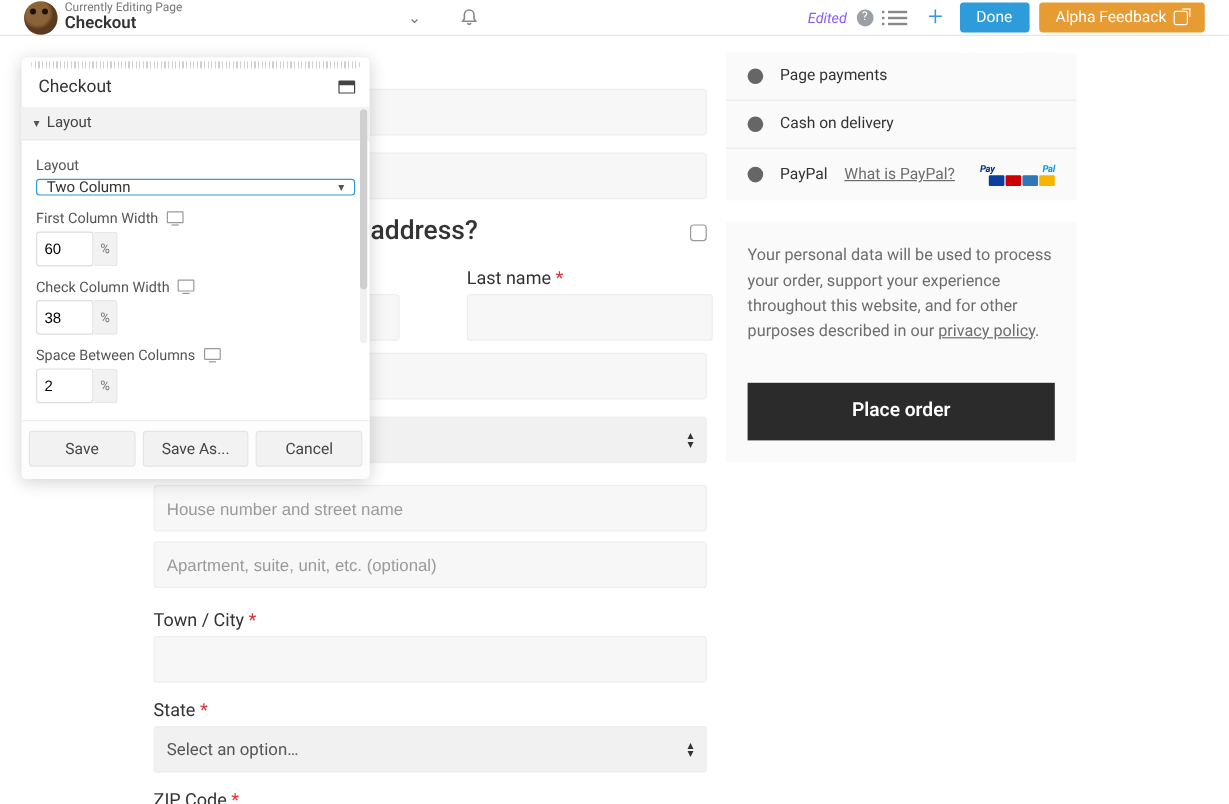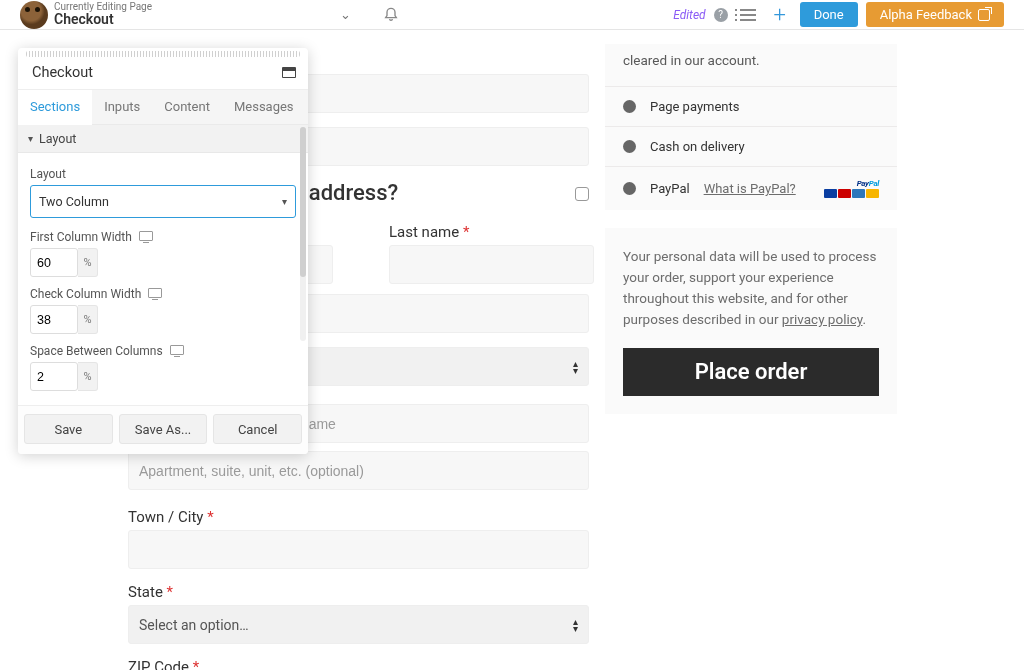--- a/index.html
+++ b/index.html
@@ -172,7 +172,6 @@
   </div>
 
   <div class="side-col">
-    <div class="pay-head-note">cleared in our account.</div>
     <div class="pay-line">
       <span class="radio"></span>
       <span>Page payments</span>

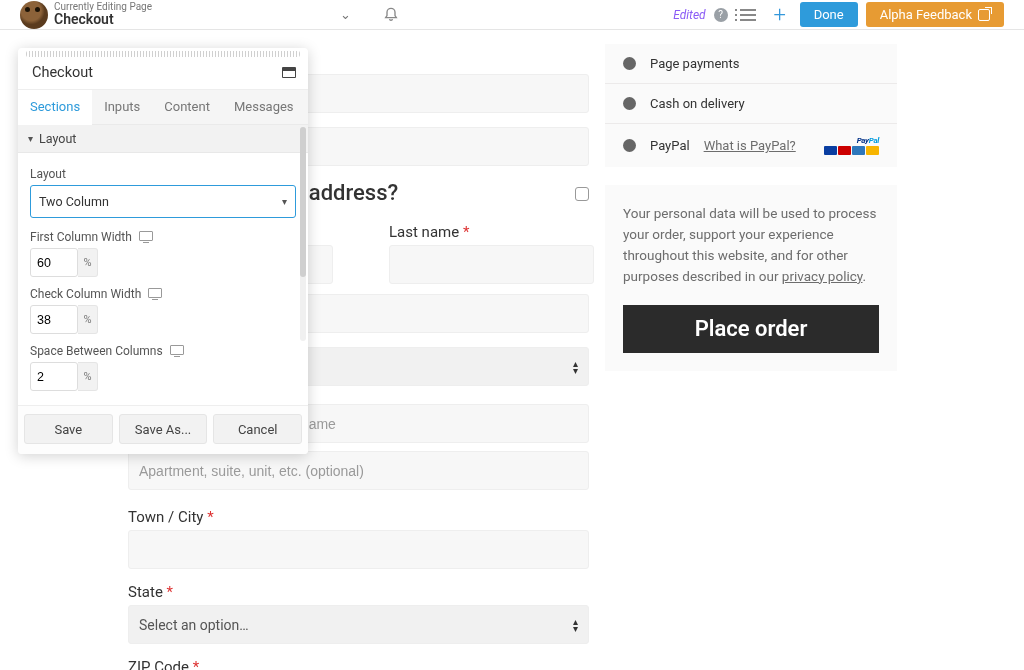--- a/index.html
+++ b/index.html
@@ -210,13 +210,6 @@
     <span>Checkout</span>
     <span class="win-icon"></span>
   </div>
-  <div class="panel-tabs">
-    <div class="panel-tab active">Sections</div>
-    <div class="panel-tab">Inputs</div>
-    <div class="panel-tab">Content</div>
-    <div class="panel-tab">Messages</div>
-    <div class="panel-more">•••</div>
-  </div>
   <div class="panel-body">
     <div class="sec-head">
       <span class="sec-caret">▾</span>

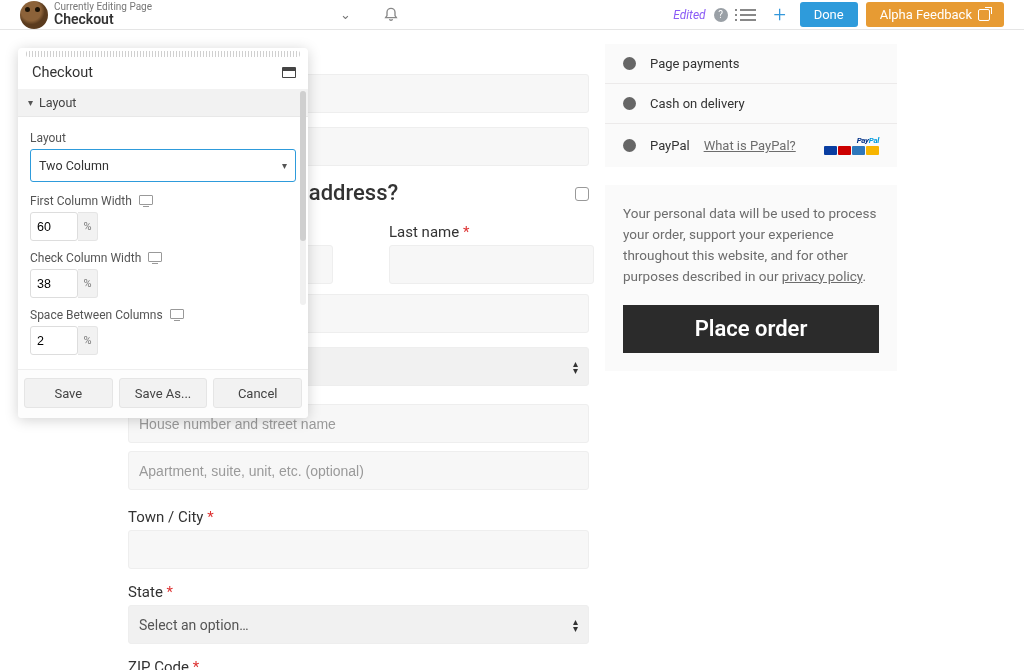--- a/index.html
+++ b/index.html
@@ -78,7 +78,7 @@
   .list-lines i{display:block;width:16px;height:2px;background:#888;position:relative;}
   .list-lines i::before{content:"";position:absolute;left:-5px;top:0;width:2px;height:2px;background:#888;}
   .paypal-logo { font-size:8px; font-weight:700; font-style:italic; letter-spacing:-.3px; }
-  .paypal-logo .pp1{color:#003087;} .paypal-logo .pp2{color:#009cde;}
+  .paypal-logo .pp1{color:#003087;} .paypal-logo .pp2{color:#009cde;padding-left:40px;}
 </style>
 </head>
 <body>

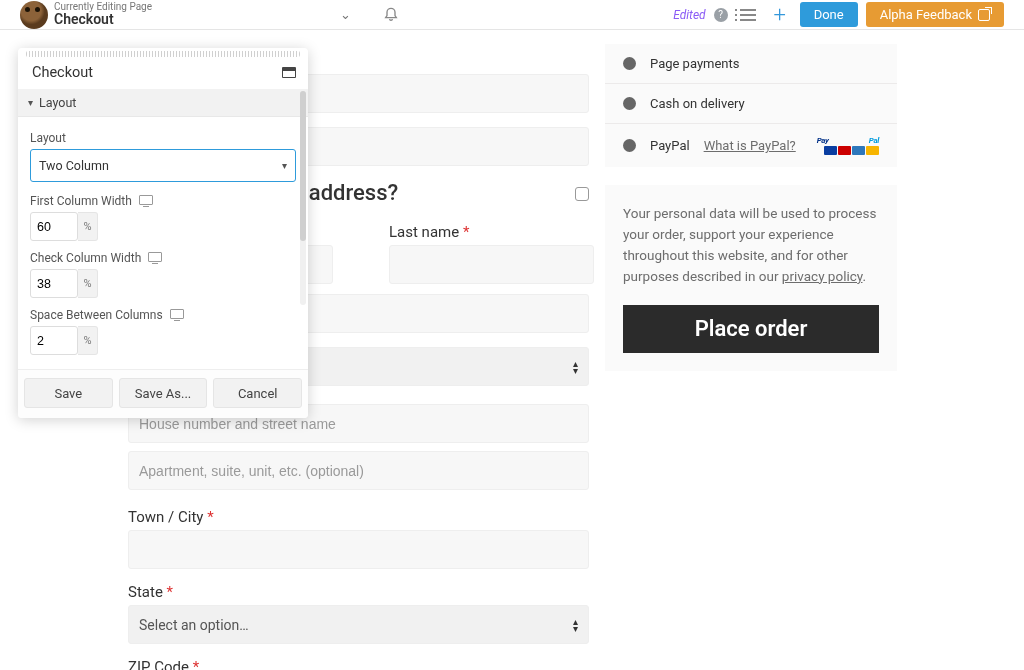--- a/index.html
+++ b/index.html
@@ -65,7 +65,7 @@
   .sec-caret { font-size:10px; color:#555; }
   .form-pad { padding:8px 12px 4px; }
   .ctl-label { font-size:12px; color:#555; display:block; margin:6px 0 4px; }
-  .sel { width:100%; height:33px; border:1.5px solid #2e9bdb; border-radius:3px; background:#fff; padding:0 8px; font-size:12.5px; color:#333; display:flex; align-items:center; position:relative;}
+  .sel { width:100%; height:14px; border:1.5px solid #2e9bdb; border-radius:3px; background:#fff; padding:0 8px; font-size:12.5px; color:#333; display:flex; align-items:center; position:relative;}
   .sel-caret { position:absolute; right:8px; font-size:10px; color:#555; }
   .row-ctl { display:flex; align-items:center; gap:6px; margin-top:2px; }
   .numin { width:48px; height:29px; border:1px solid #ddd; border-radius:3px; padding:0 6px; font-size:12.5px; }

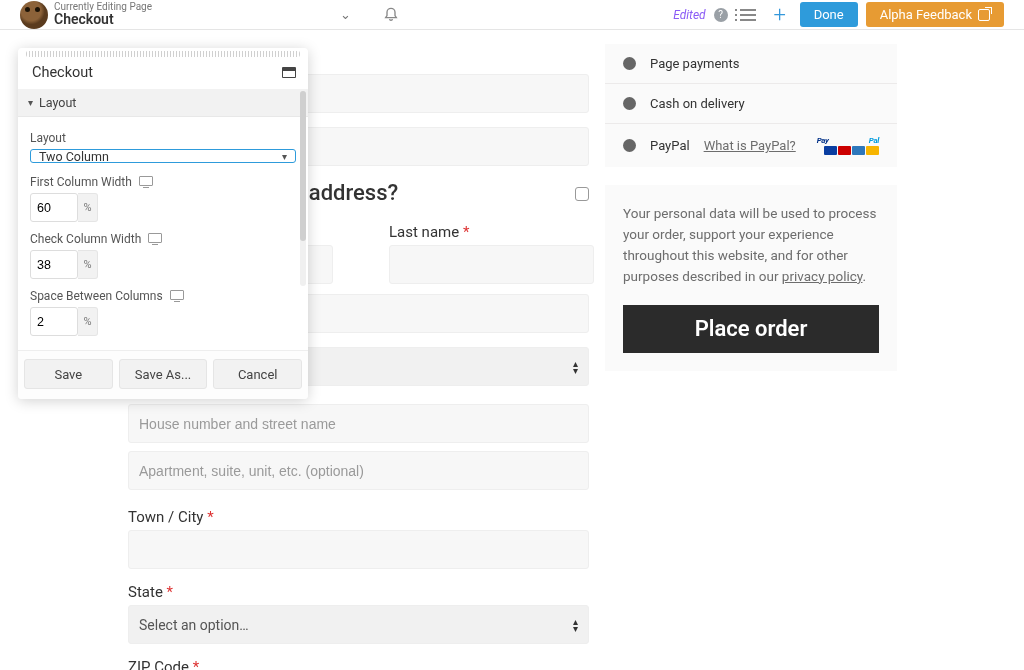--- a/index.html
+++ b/index.html
@@ -45,7 +45,7 @@
   .cardlet { width:13px;height:9px;border-radius:1px;}
   .privacy-box { background:#fafafa; padding:18px; margin-top:18px; color:#6d6d6d; font-size:13.5px; line-height:1.55; }
   .privacy-box a { color:#6d6d6d; text-decoration:underline; }
-  .place-order { margin-top:18px; background:#2b2b2b; color:#fff; font-size:22px; font-weight:600; height:48px; display:flex; align-items:center; justify-content:center; cursor:pointer;}
+  .place-order { margin-top:32px; background:#2b2b2b; color:#fff; font-size:16px; font-weight:600; height:48px; display:flex; align-items:center; justify-content:center; cursor:pointer;}
   .paypal-link { color:#6d6d6d; text-decoration:underline; }
   .pay-head-note { background:#fafafa; padding:6px 18px 16px; color:#595959; font-size:13.5px; line-height:1.5;}
   

